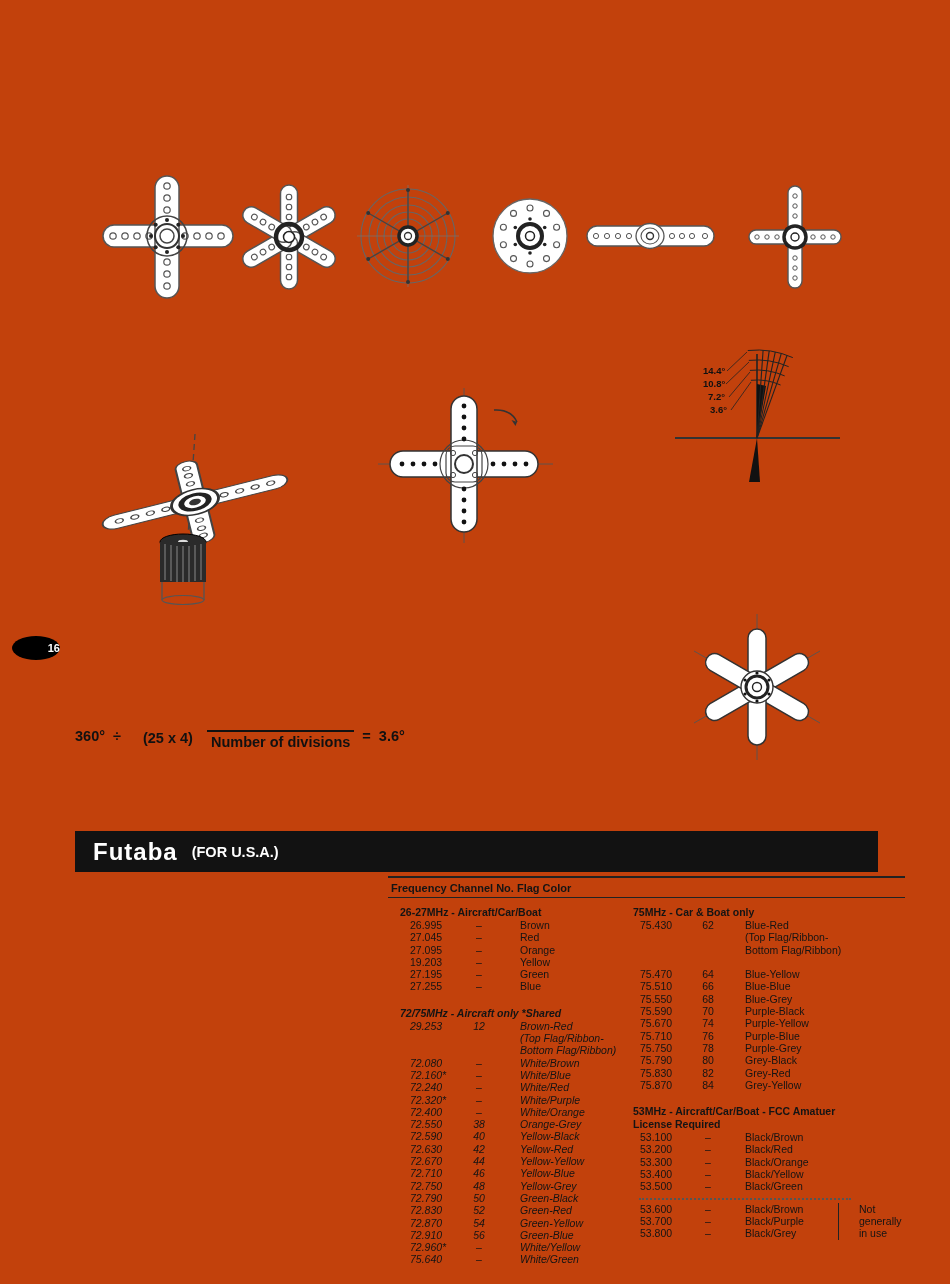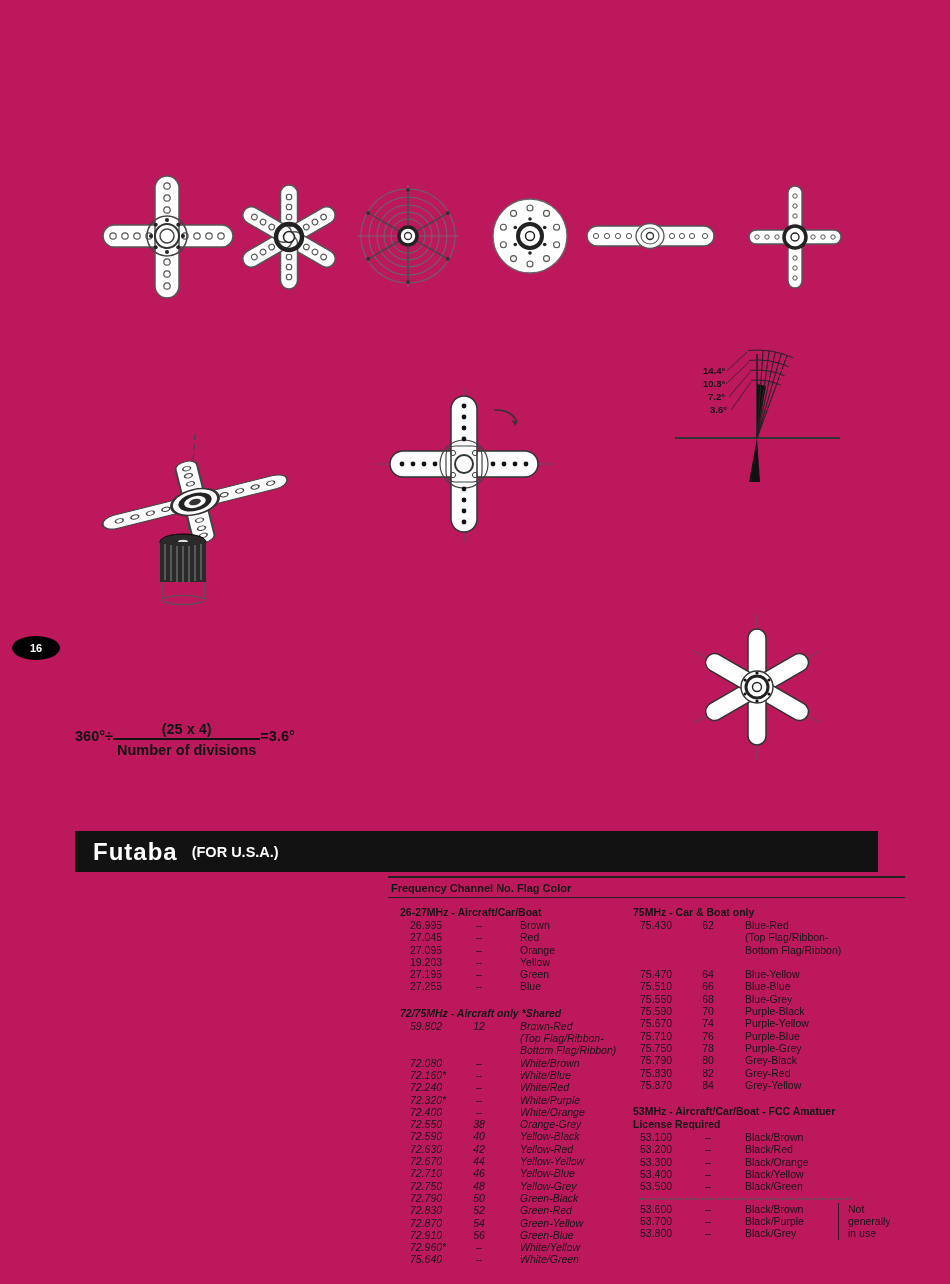--- a/index.html
+++ b/index.html
@@ -4,7 +4,7 @@
 <style>
   * { margin:0; padding:0; box-sizing:border-box; }
   body { background:#fff; font-family:"Liberation Sans", sans-serif; }
-  .page { position:relative; width:950px; height:1284px; background:#be185d; overflow:hidden; color:#141414; }
+  .page { position:relative; width:950px; height:1284px; background:#c2410c; overflow:hidden; color:#141414; }
 
   .ill { position:absolute; }
 

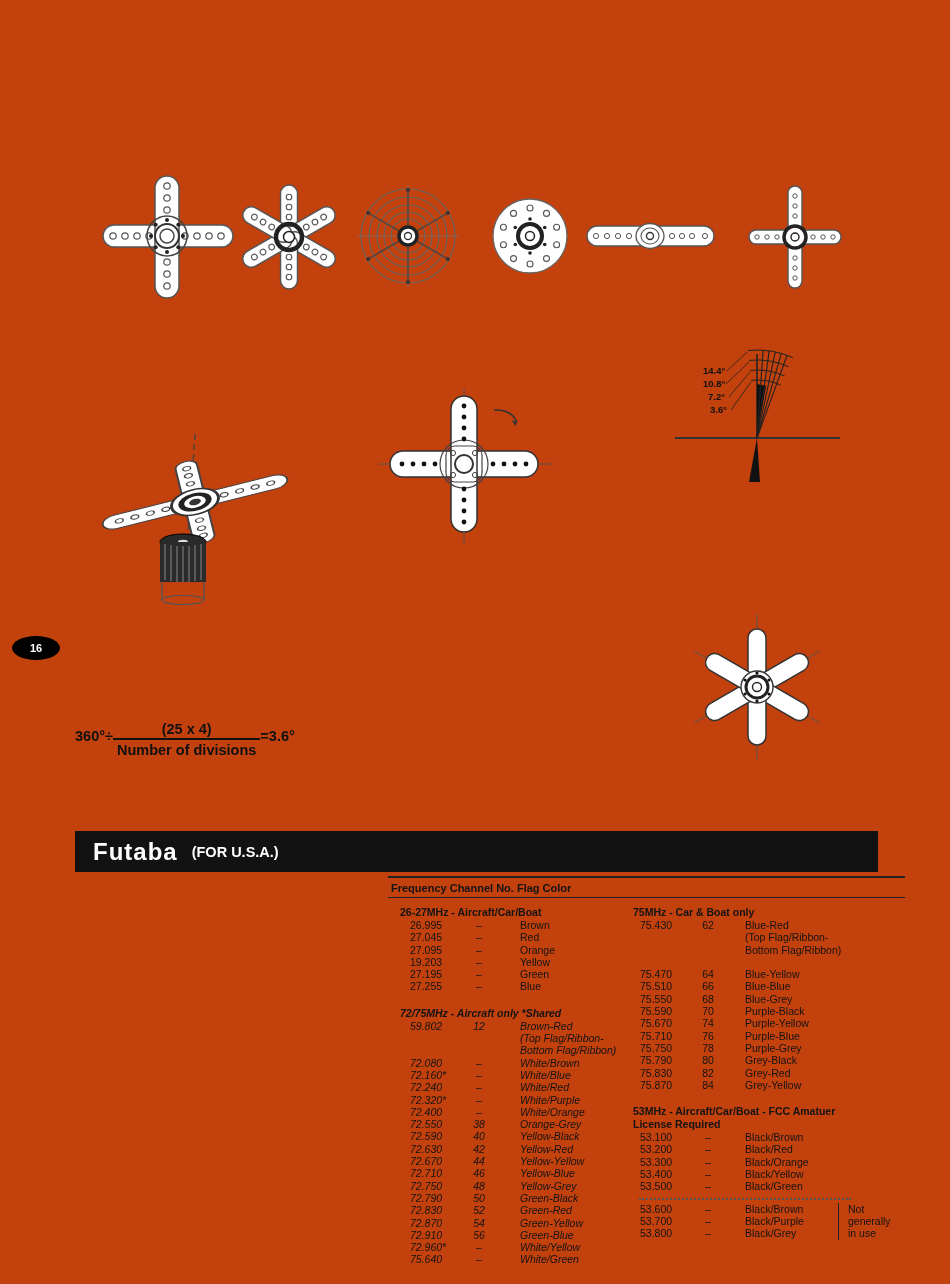--- a/index.html
+++ b/index.html
@@ -10,7 +10,7 @@
 
   
   .page-badge { position:absolute; left:12px; top:636px; width:48px; height:24px; background:#000;
-    border-radius:50%; color:#fff; font-size:11px; font-weight:bold; display:flex; align-items:center; justify-content:center; }
+    border-radius:50%; color:#fff; font-size:11px; font-weight:bold; display:flex; align-items:center; justify-content:flex-end; }
 
   
   .watermark { position:absolute; left:266px; top:550px; font-size:58px; font-weight:bold;

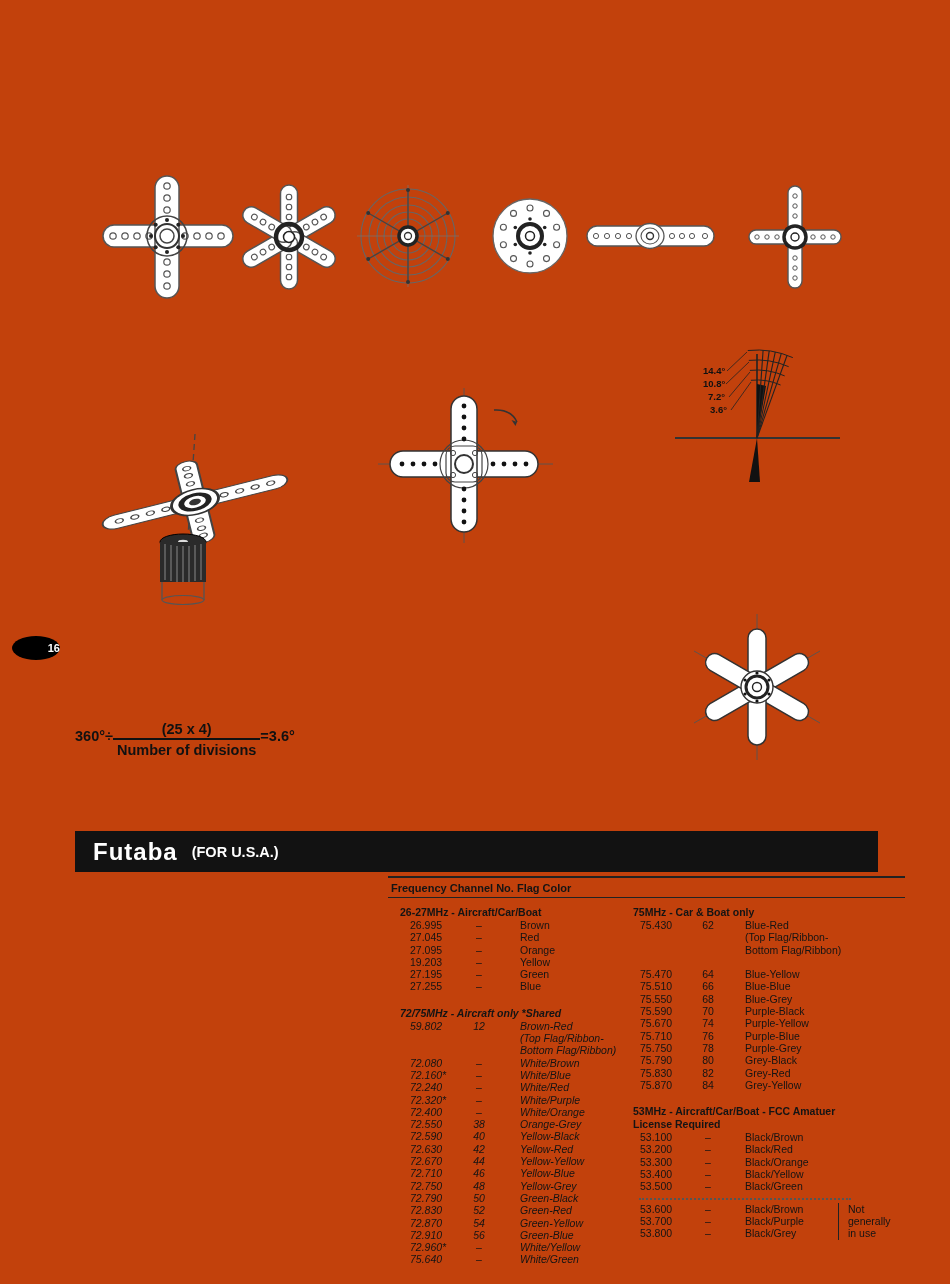--- a/index.html
+++ b/index.html
@@ -18,7 +18,7 @@
 
   
   .formula { position:absolute; left:75px; top:712px; height:48px; display:flex; align-items:center;
-    font-size:14.5px; font-weight:bold; color:#111; }
+    gap:8px; font-size:14.5px; font-weight:bold; color:#111; }
   .frac { display:flex; flex-direction:column; text-align:center;margin-top:7px; }
   .frac .num { padding:0 14px 1px; }
   .frac .den { border-top:2px solid #111; padding:2px 4px 0; }

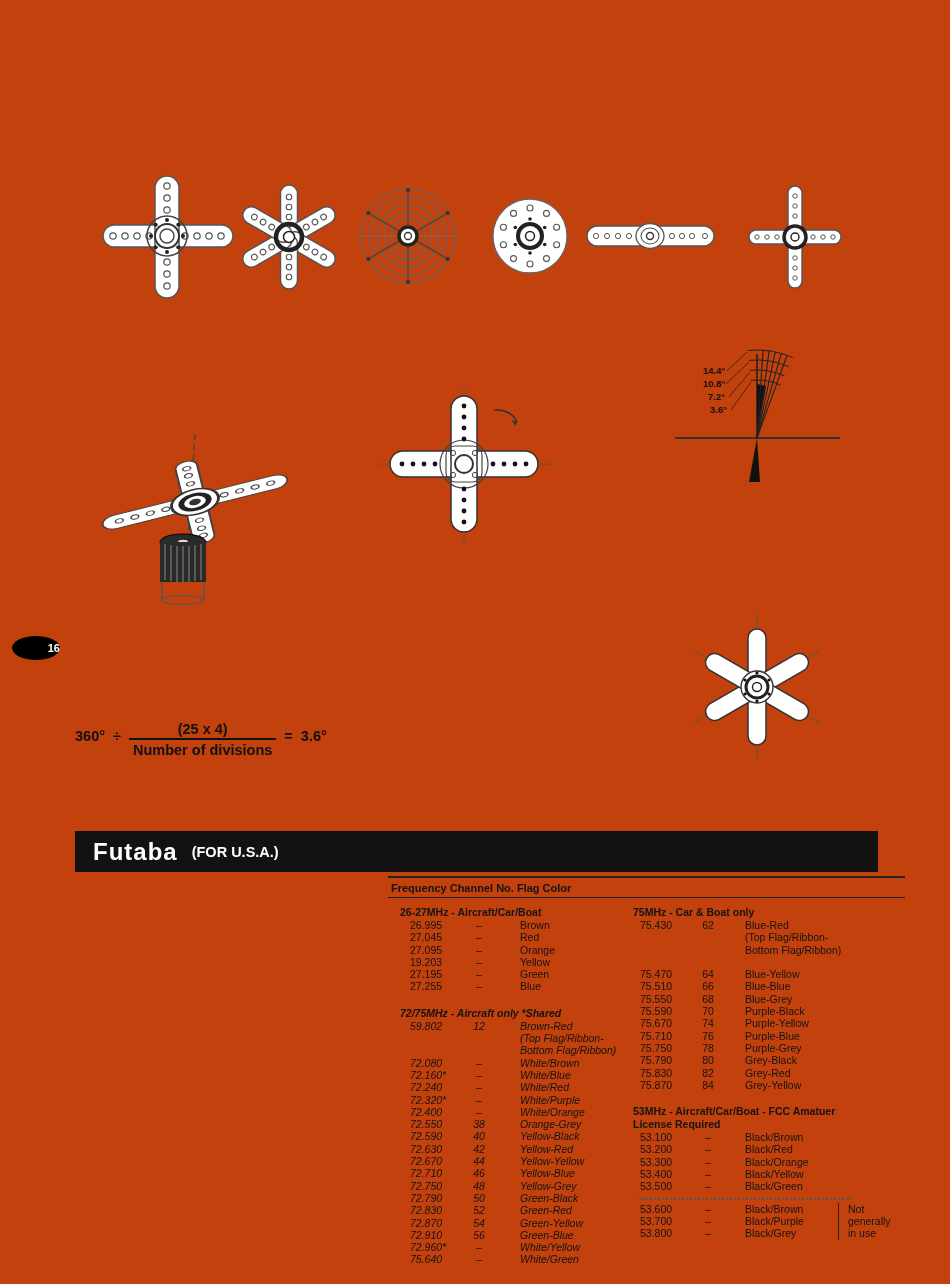--- a/index.html
+++ b/index.html
@@ -19,7 +19,7 @@
   
   .formula { position:absolute; left:75px; top:712px; height:48px; display:flex; align-items:center;
     gap:8px; font-size:14.5px; font-weight:bold; color:#111; }
-  .frac { display:flex; flex-direction:column; text-align:center;margin-top:7px; }
+  .frac { display:flex; flex-direction:row; text-align:center;margin-top:7px; }
   .frac .num { padding:0 14px 1px; }
   .frac .den { border-top:2px solid #111; padding:2px 4px 0; }
 

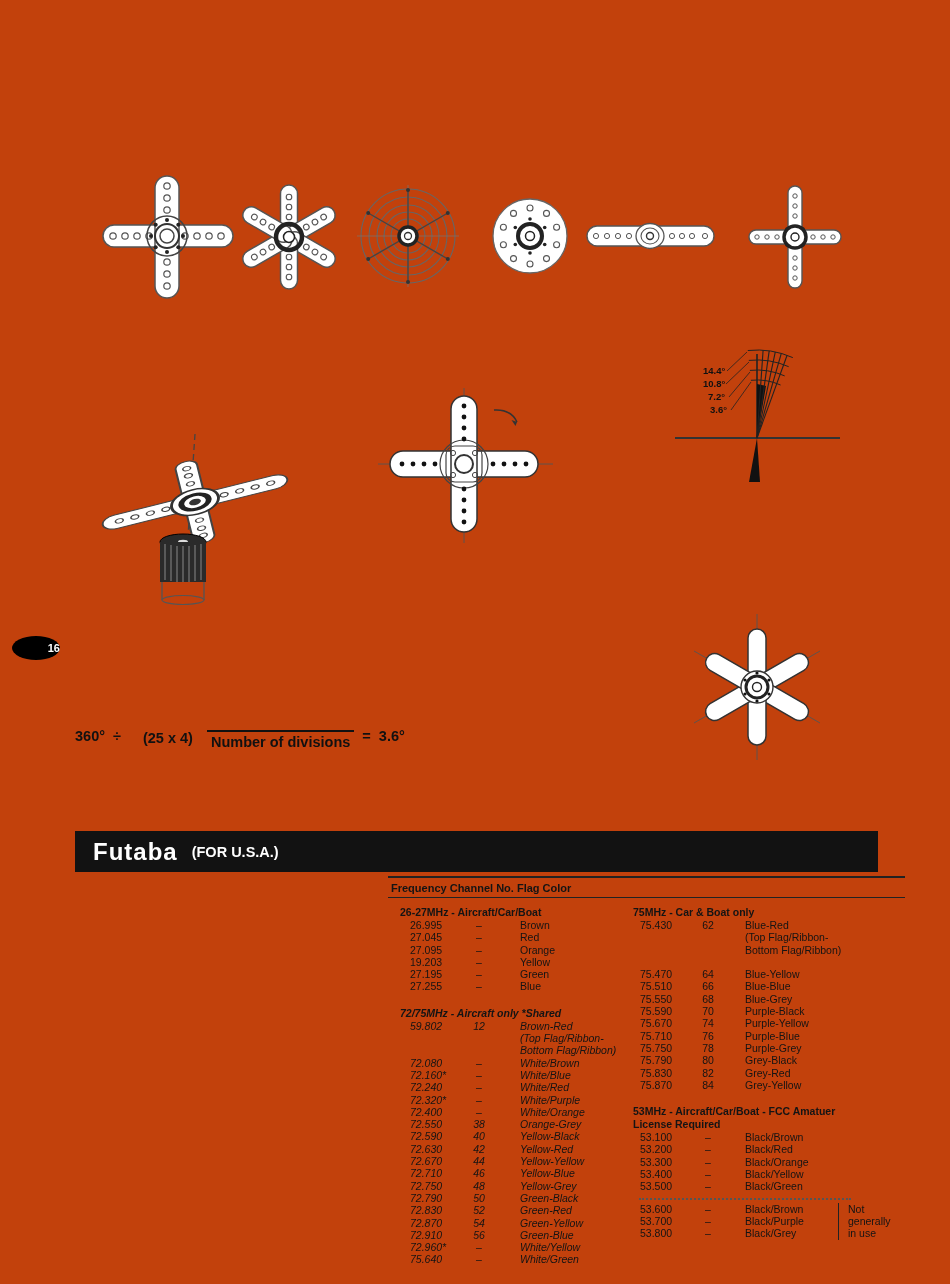--- a/index.html
+++ b/index.html
@@ -473,7 +473,7 @@
           <div class="tsection">
             <div class="stitle">72/75MHz - Aircraft only *Shared</div>
             <div class="trow">
-              <span class="cfreq">59.802</span>
+              <span class="cfreq">29.253</span>
               <span class="cch">12</span>
               <span class="cflag">Brown-Red</span>
             </div>

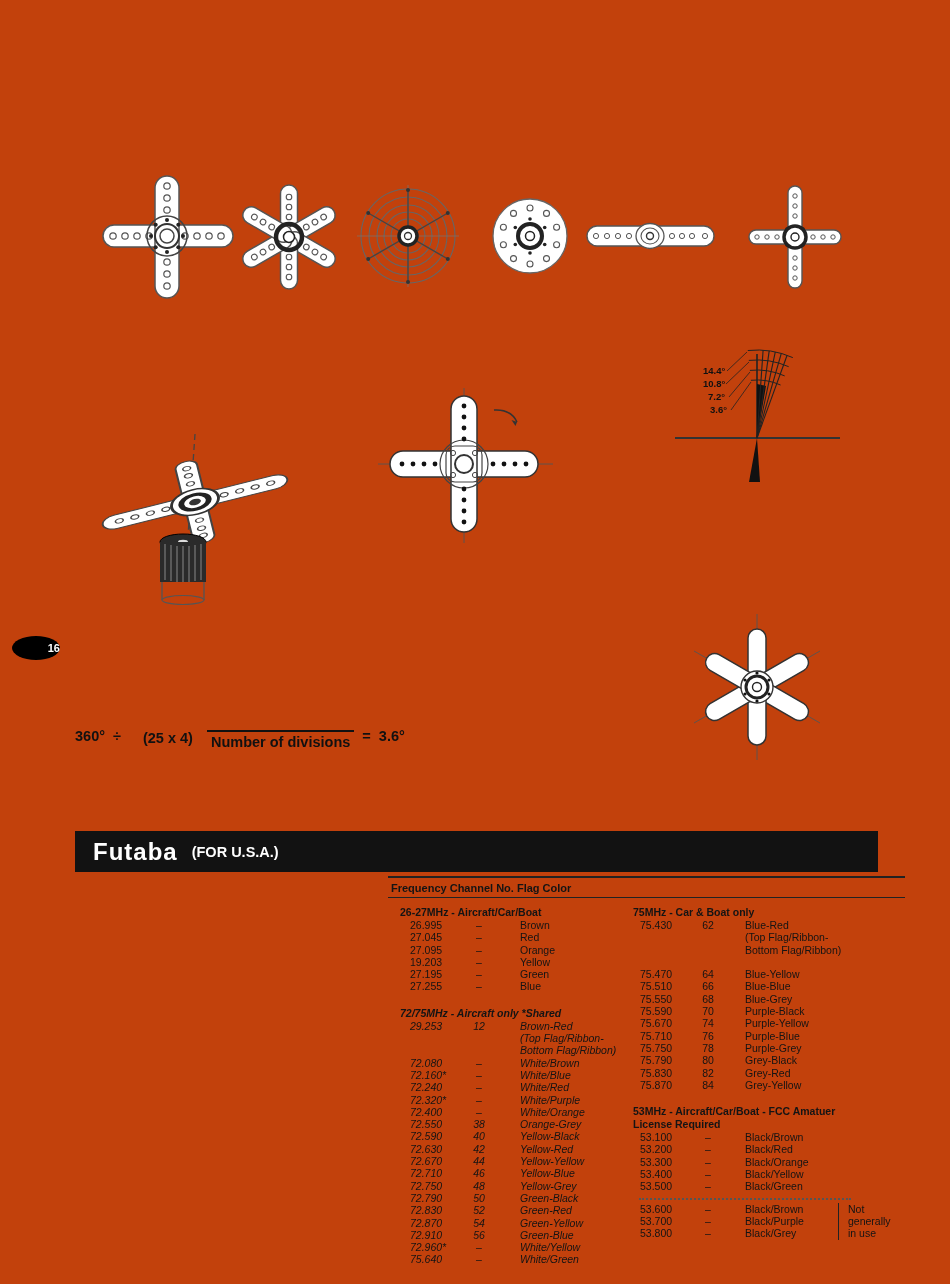--- a/index.html
+++ b/index.html
@@ -51,7 +51,7 @@
   .col-right .cch { left:60px; }
   .cflag { position:absolute; left:120px; }
   .col-right .cflag { left:112px; }
-  .cnote { position:absolute; left:205px; border-left:1.5px solid #222; padding-left:9px; height:12.3px; }
+  .cnote { position:absolute; left:205px; border-left:1.5px solid #222; padding-left:20px; height:12.3px; }
   .dashsep { height:7px; border-bottom:2px dotted #555; width:212px; margin-left:6px; margin-bottom:3px; }
 
   svg { display:block; }

